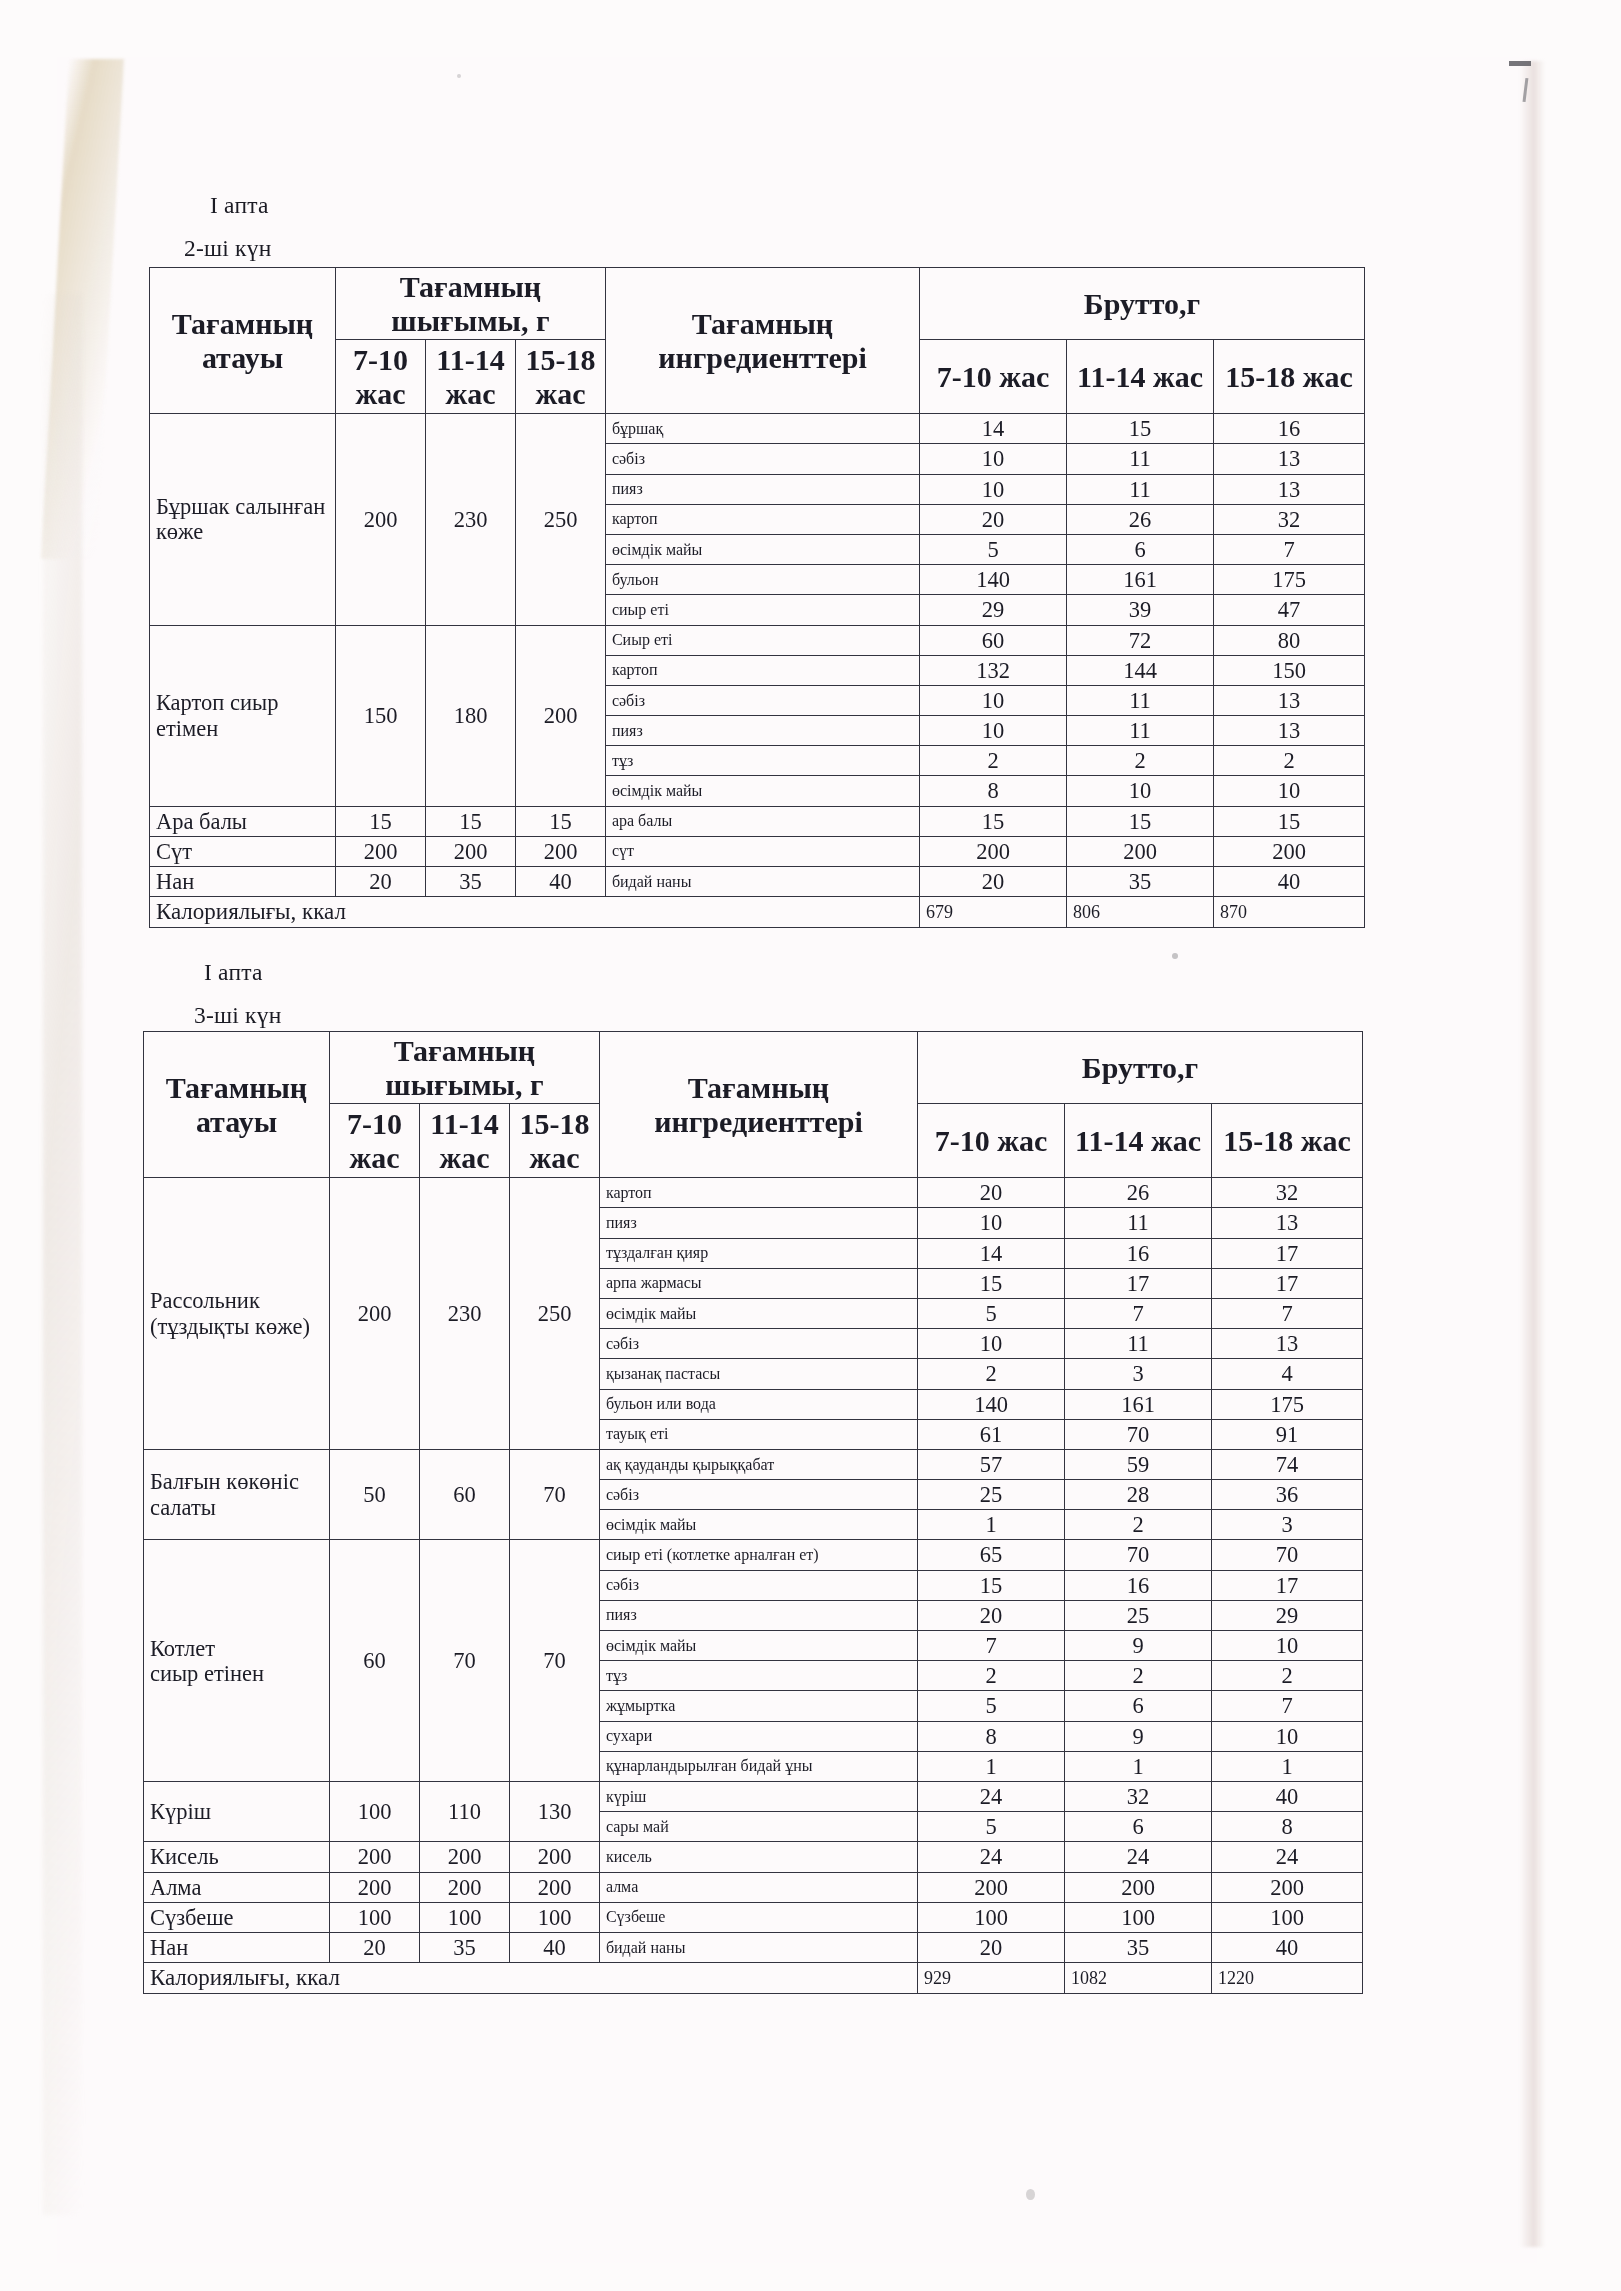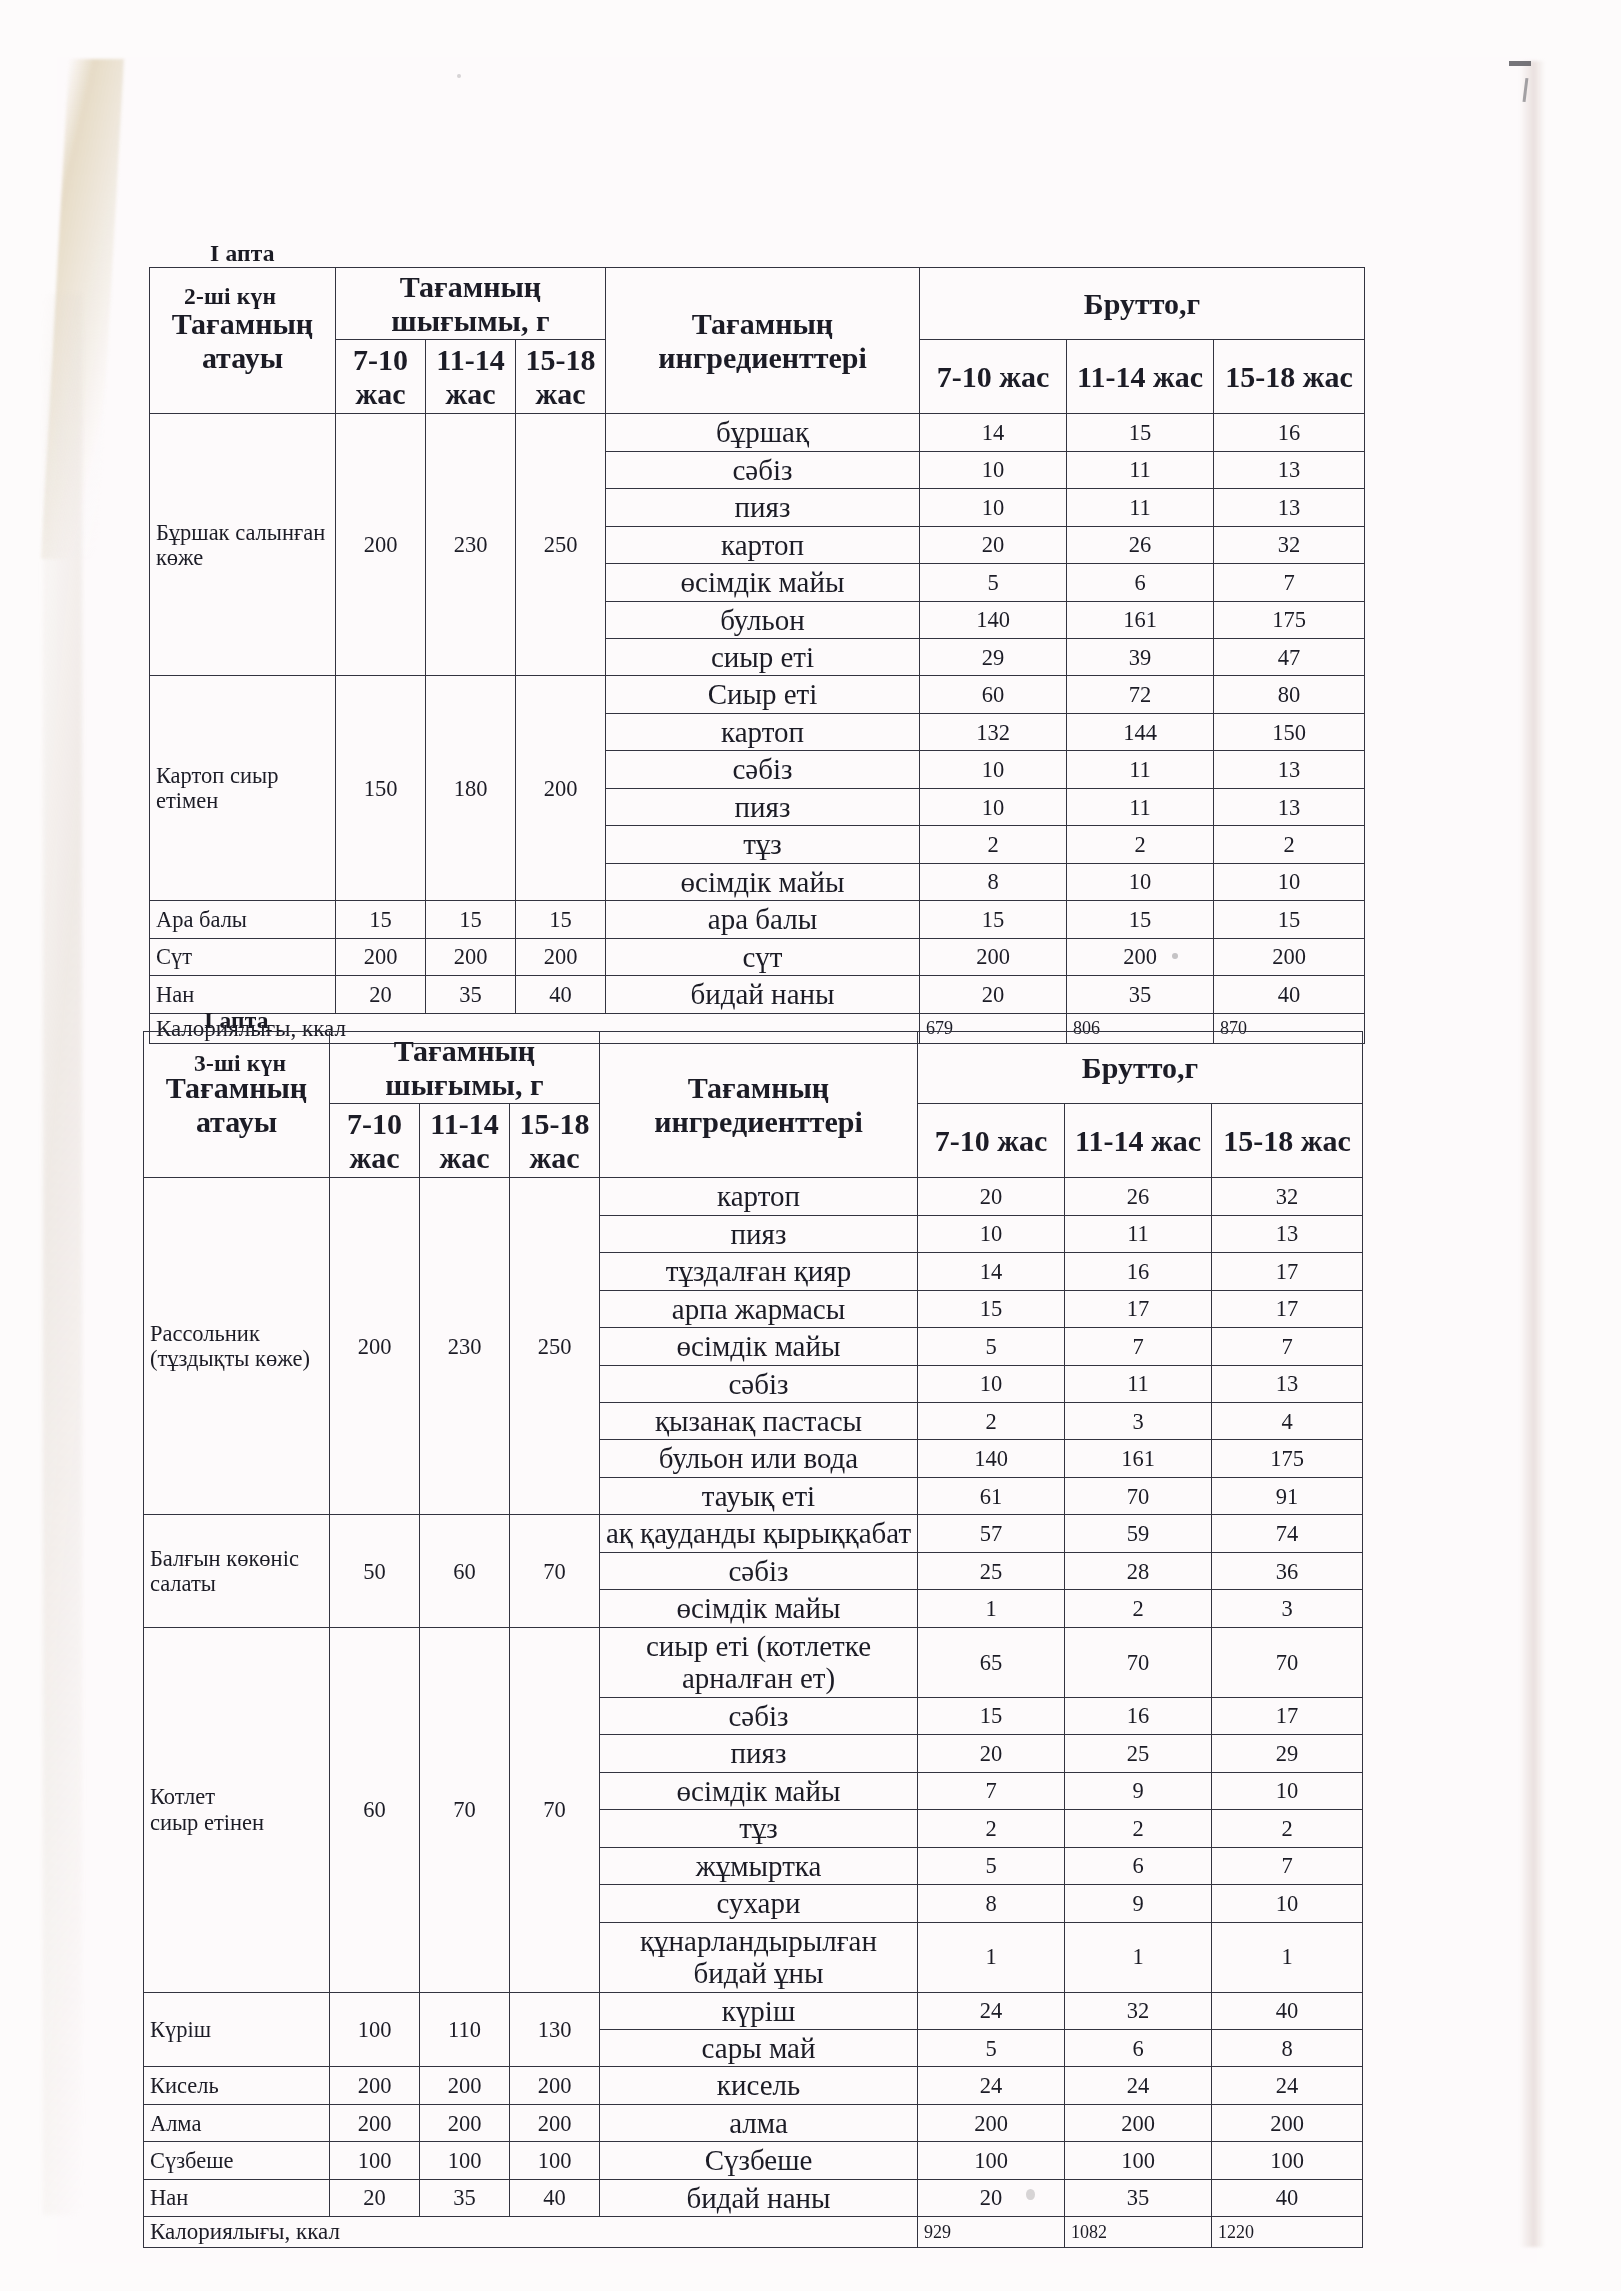--- a/index.html
+++ b/index.html
@@ -100,11 +100,10 @@
   
   .caption {
     position: absolute;
-    font-weight: bold;
+    font-weight: normal;
     font-size: 23.5px;
     letter-spacing: 0.2px;
     white-space: nowrap;
-    margin-top: 48px;
   }
 
   

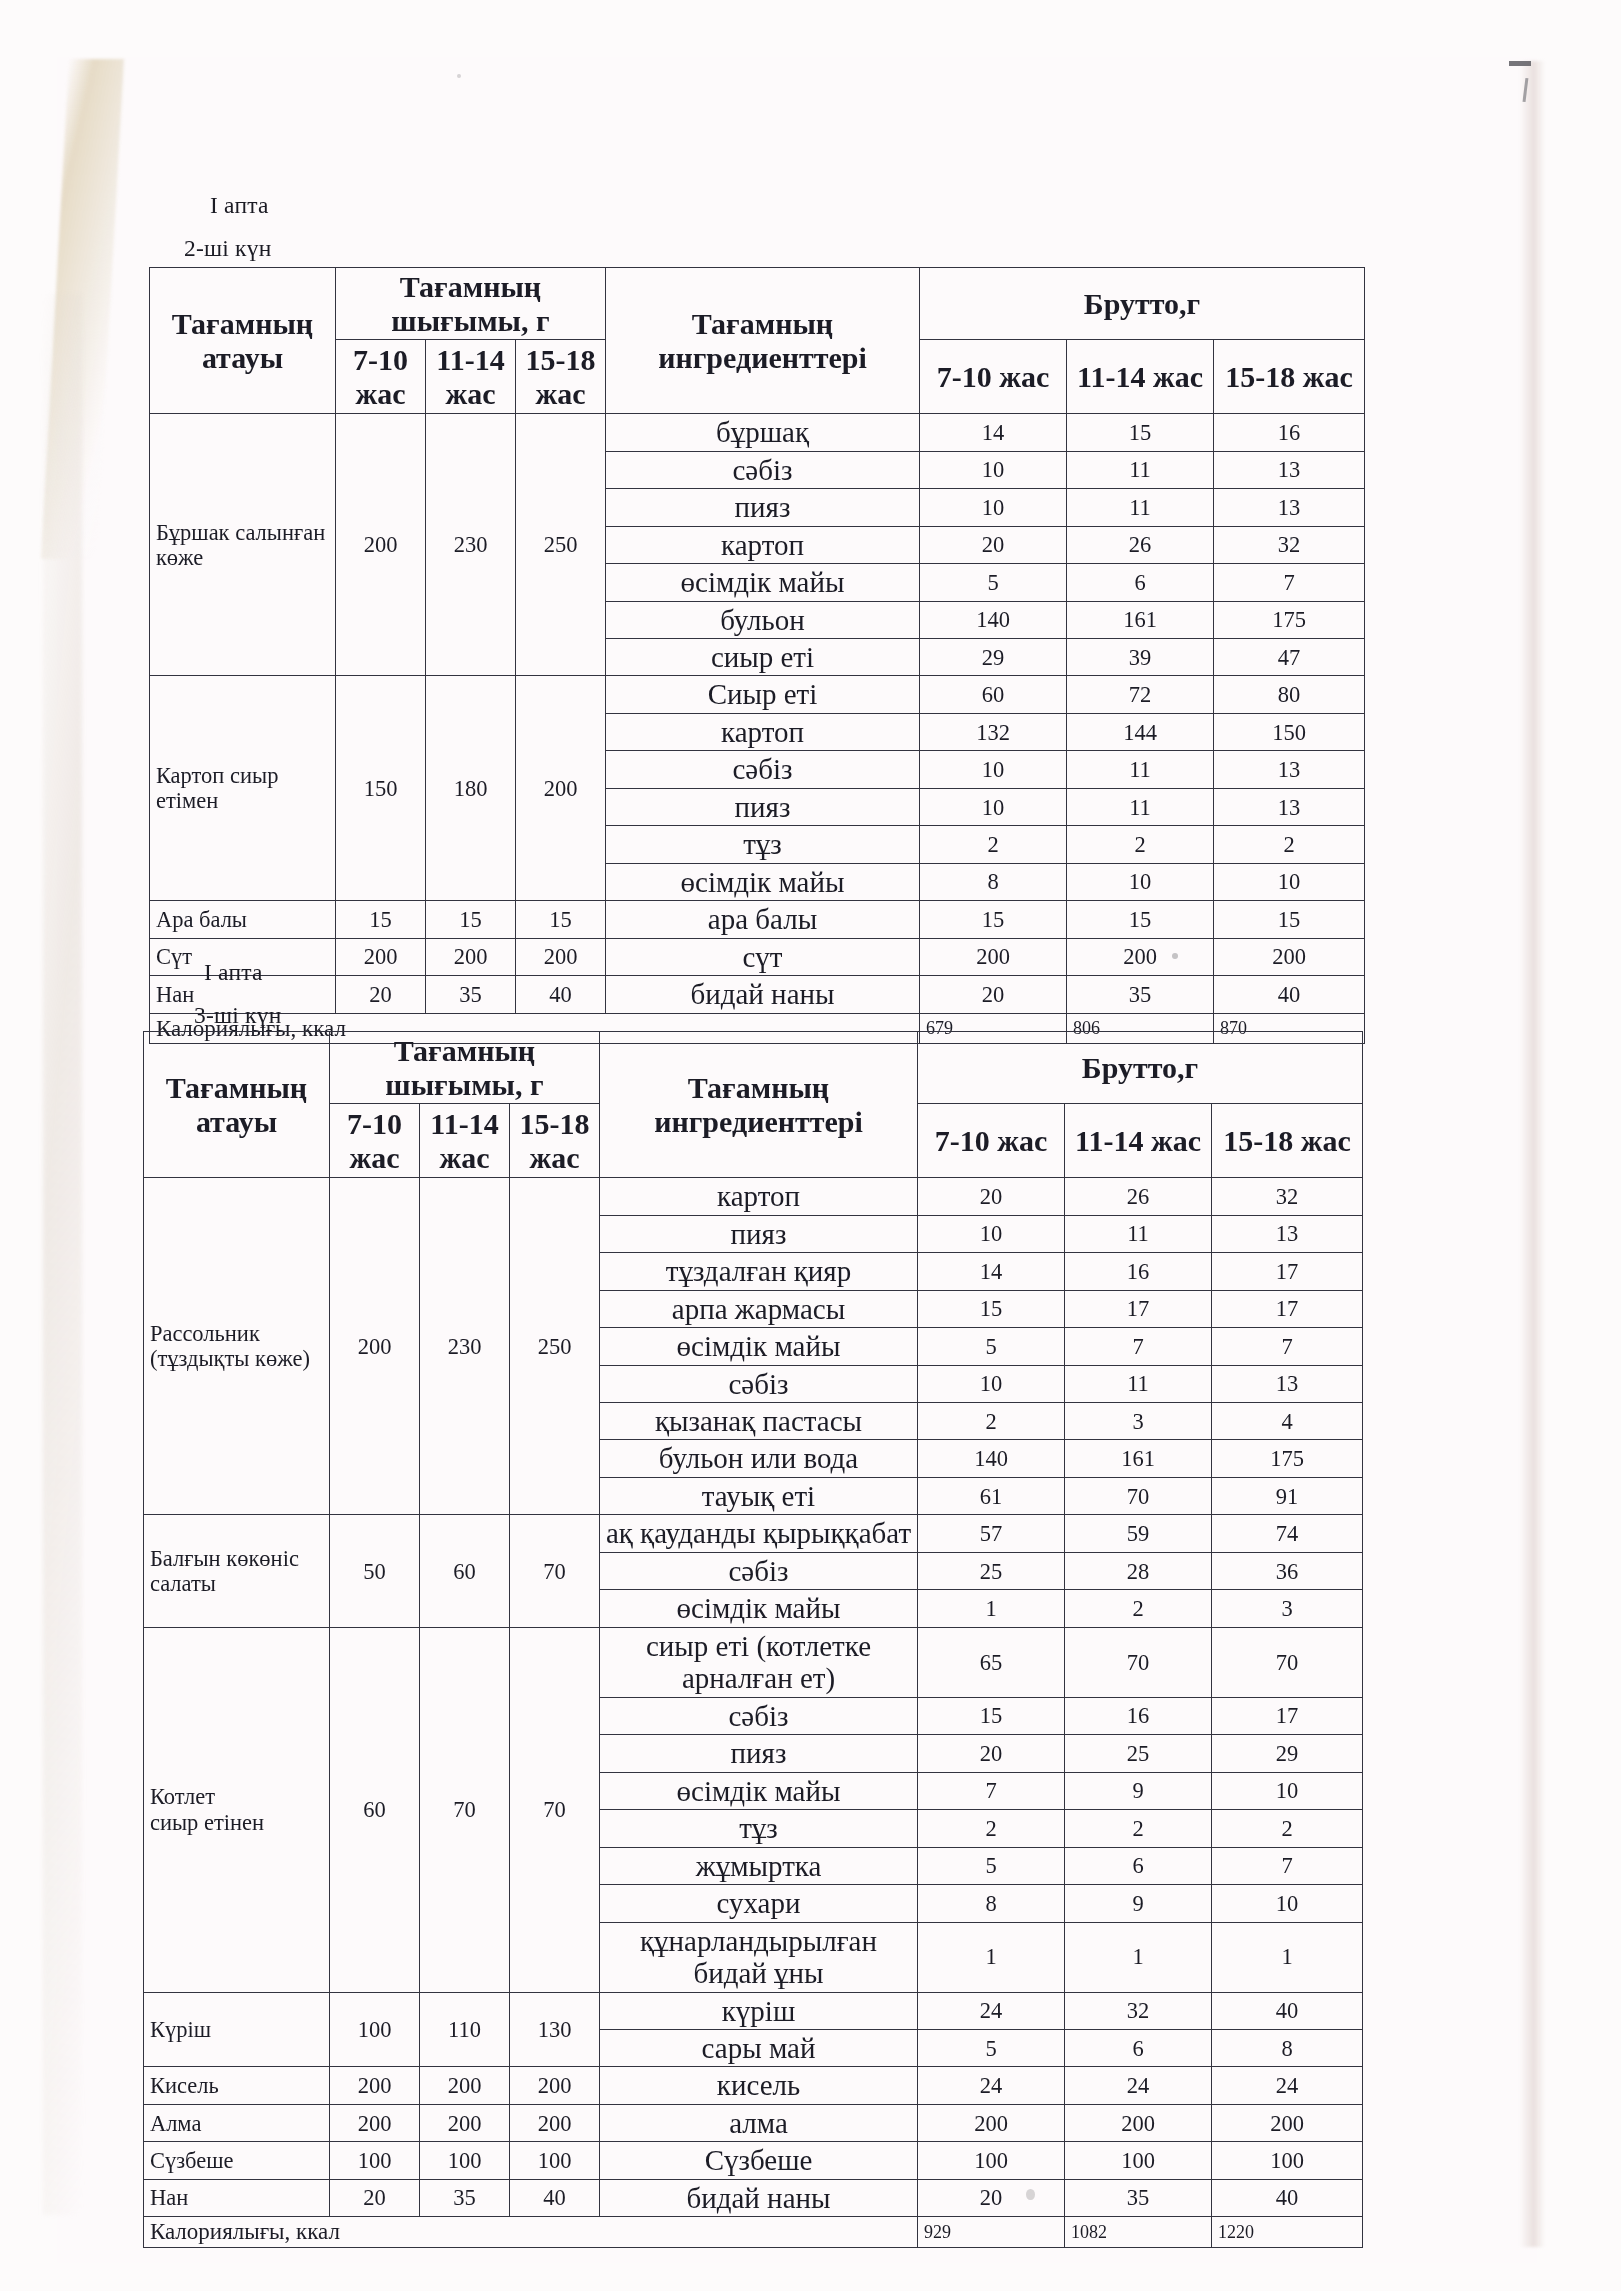--- a/index.html
+++ b/index.html
@@ -127,7 +127,7 @@
     font-size: 30px;
   }
   .dishname { text-align: left; line-height: 1.22; }
-  .ing { text-align: center; padding-left: 7.8px; font-size: 29px; }
+  .ing { text-align: left; padding-left: 7.8px; font-size: 16px; }
   .num { text-align: center; font-size: 22.5px; }
   .kcal-label {
     text-align: left;

